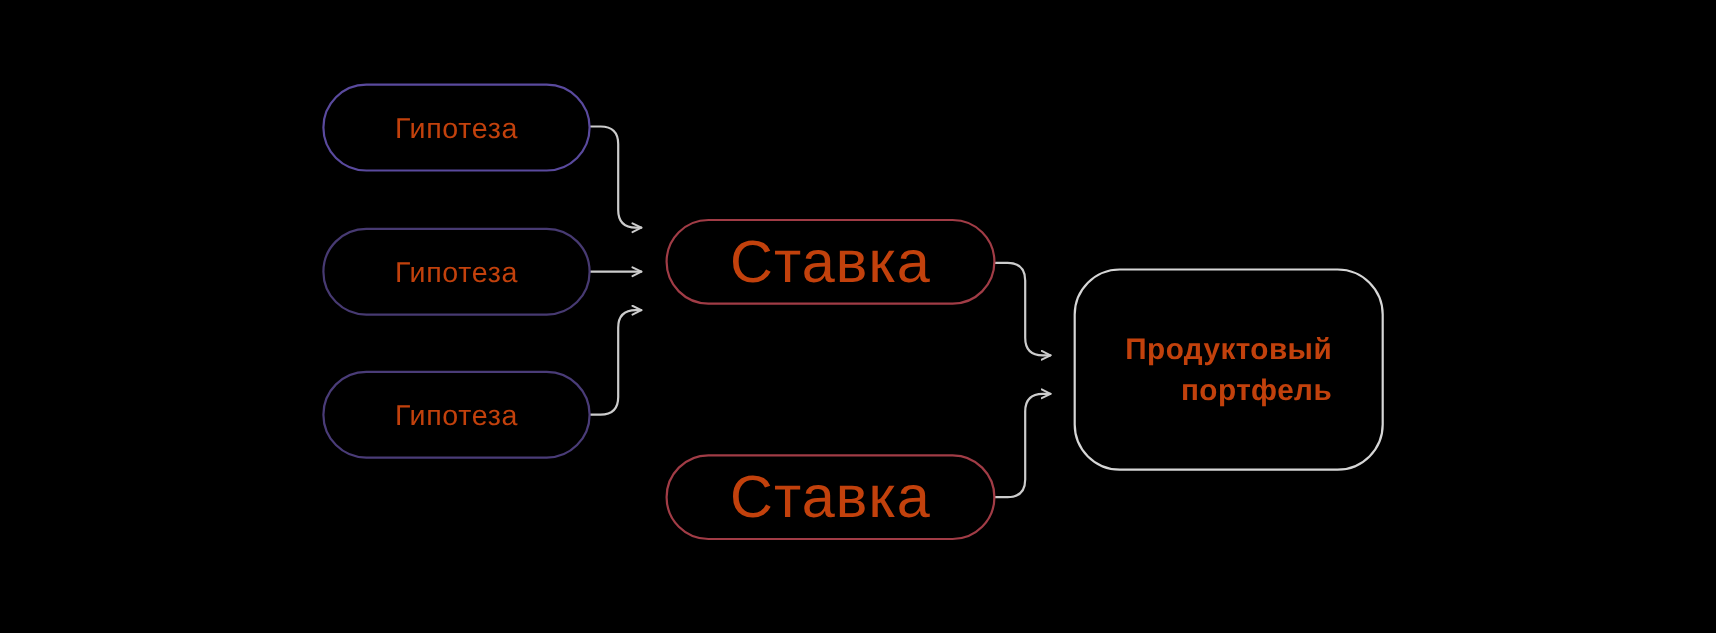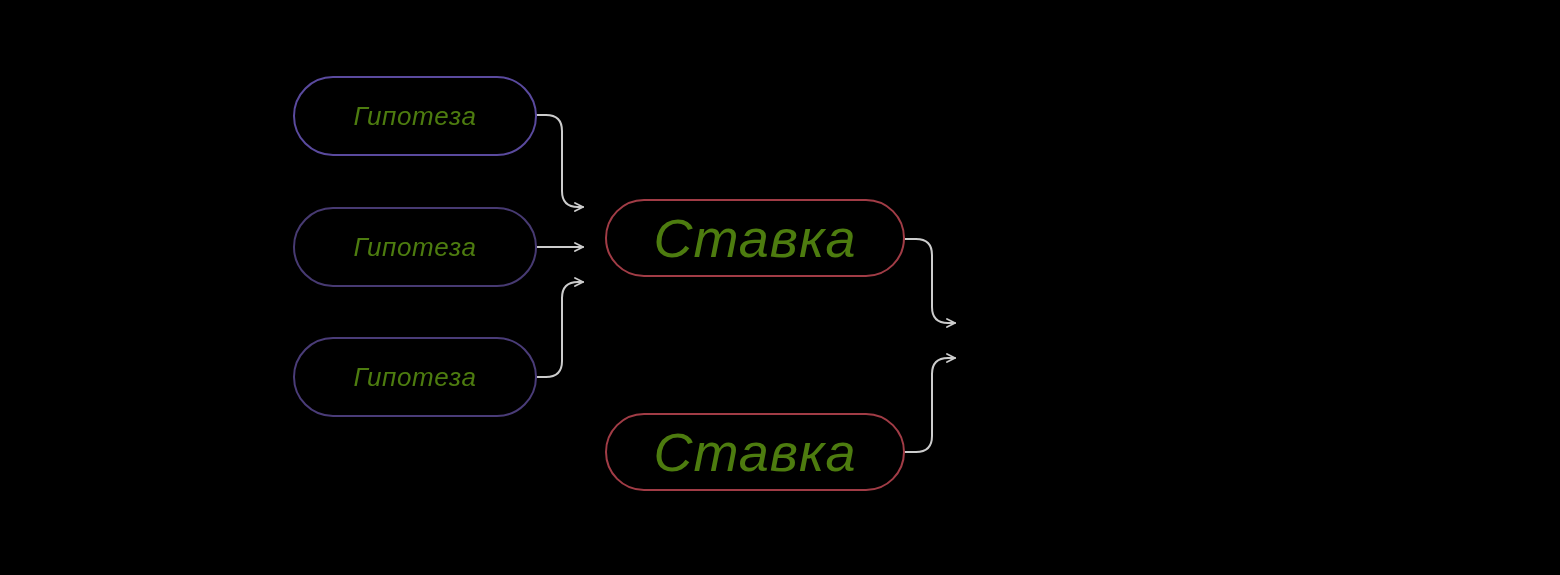--- a/index.html
+++ b/index.html
@@ -30,9 +30,8 @@
     align-items: center;
     justify-content: center;
     text-align: right;
-    color: #4d7c0f;
+    color: #c2410c;
     background: #000000;
-    font-style: italic;
   }
   .hyp-node {
     left: 293px;

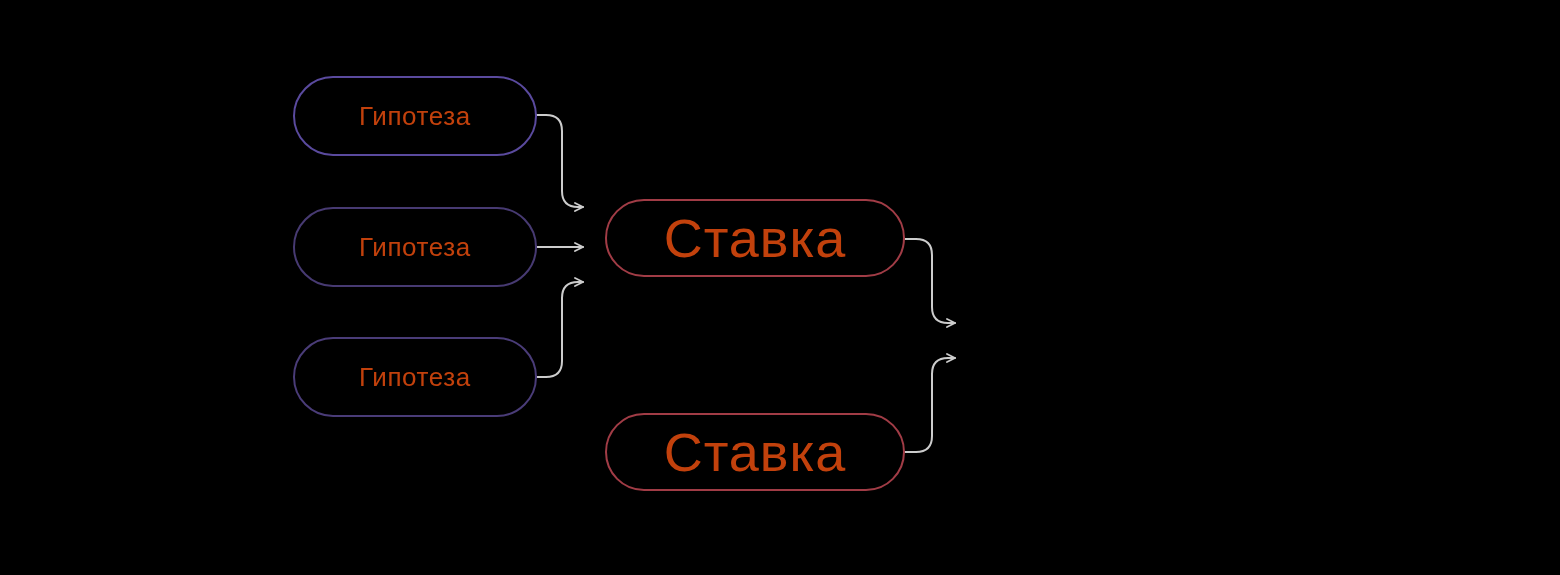--- a/index.html
+++ b/index.html
@@ -114,6 +114,12 @@
     <span class="node-label">Ставка</span>
   </div>
 
+  <div class="node portfolio-node" style="border-color: rgb(214, 214, 214);">
+    <div>
+      <span class="node-label">Продуктовый</span>
+      <span class="node-label">портфель</span>
+    </div>
+  </div>
 
 </div>
 

